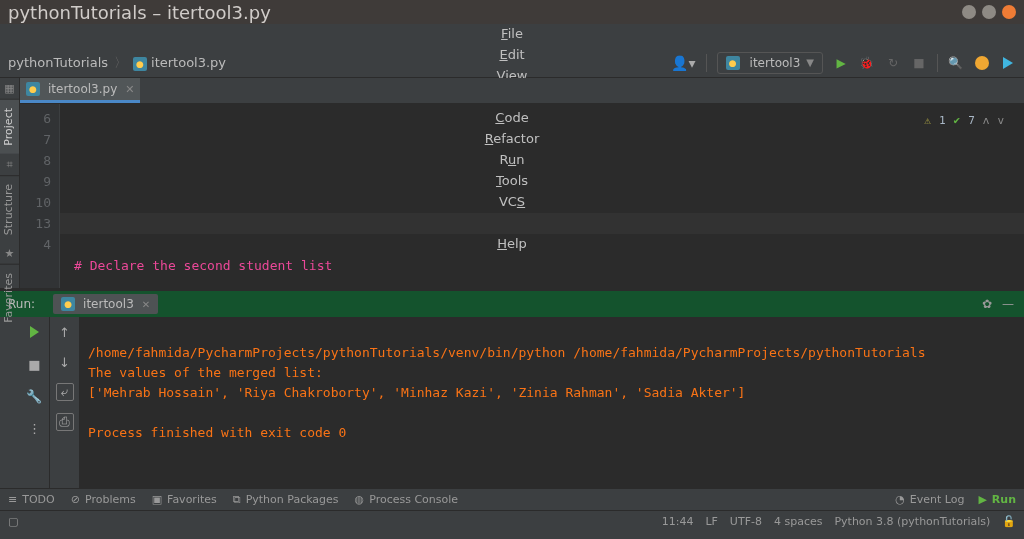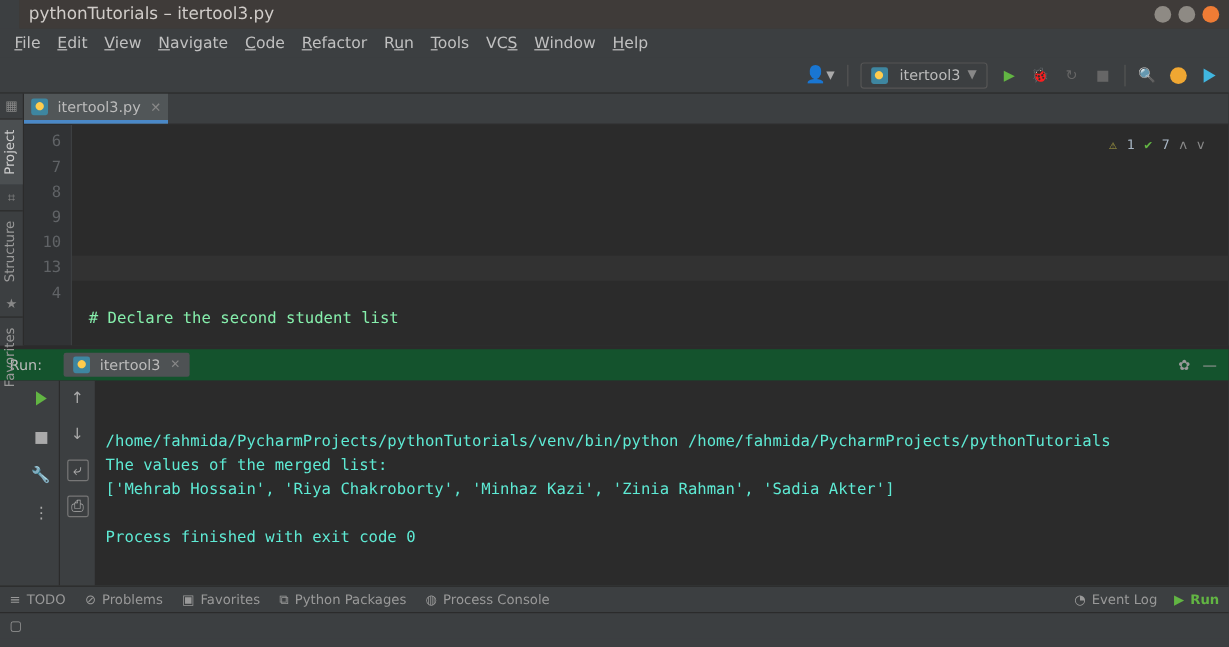--- a/index.html
+++ b/index.html
@@ -5,7 +5,7 @@
 * { margin: 0; padding: 0; box-sizing: border-box; }
 body { font-family: "DejaVu Sans", sans-serif; font-size: 12px; color: #bbb; background: #3c3f41; width: 1024px; height: 539px; overflow: hidden; position: relative; }
 
-.titlebar { height: 24px; background: #3f3b39; display: flex; align-items: center; padding: 0 8px; color: #d0ccc9; font-size: 14px; margin-left: 16px; }
+.titlebar { height: 24px; background: #3f3b39; display: flex; align-items: center; padding: 0 8px; color: #d0ccc9; font-size: 18px; }
 .titlebar .wbtns { margin-left: auto; display: flex; gap: 6px; }
 .titlebar .wbtn { width: 14px; height: 14px; border-radius: 7px; display: inline-block; }
 .wbtn.min { background: #8e8a84; }

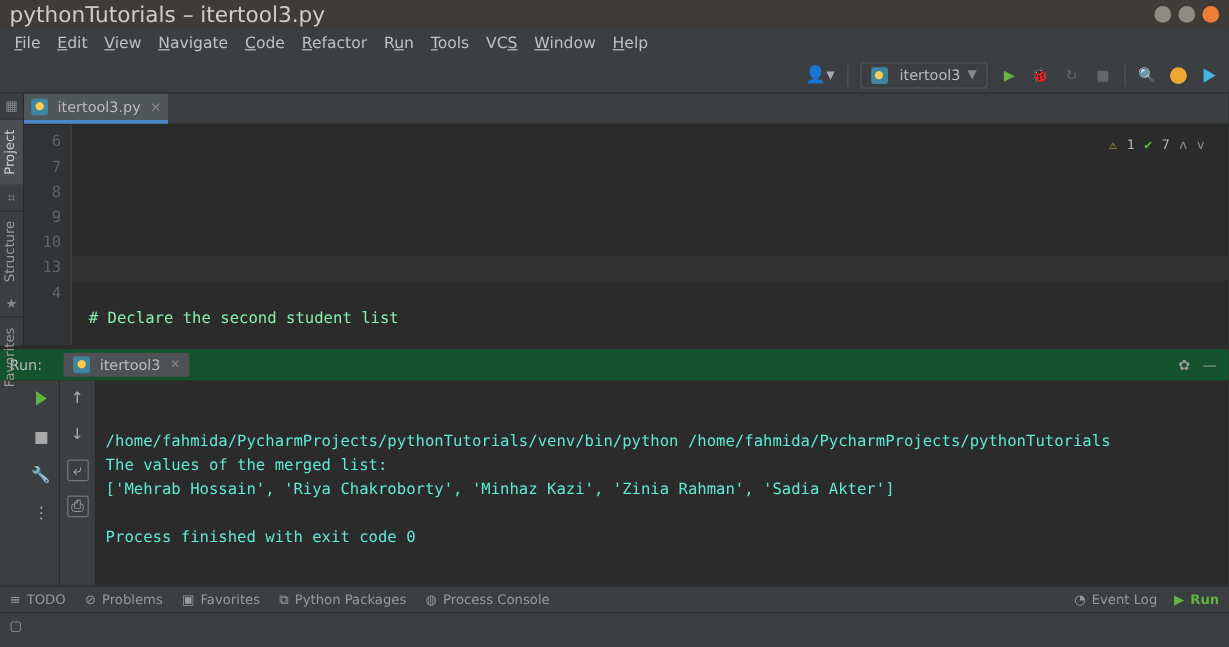--- a/index.html
+++ b/index.html
@@ -12,7 +12,7 @@
 .wbtn.max { background: #8e8a84; }
 .wbtn.close { background: #ef7c35; }
 
-.menubar { height: 24px; background: #3c3f41; display: flex; align-items: center; padding: 0 6px; gap: 2px; color: #c0c0c0; font-size: 13px; }
+.menubar { height: 24px; background: #3c3f41; display: flex; align-items: center; padding: 0 6px; gap: 2px; color: #c0c0c0; font-size: 13px; flex-direction: column; }
 .menubar .mitem { padding: 2px 6px; cursor: pointer; }
 .menubar .mitem .u { text-decoration: underline; }
 

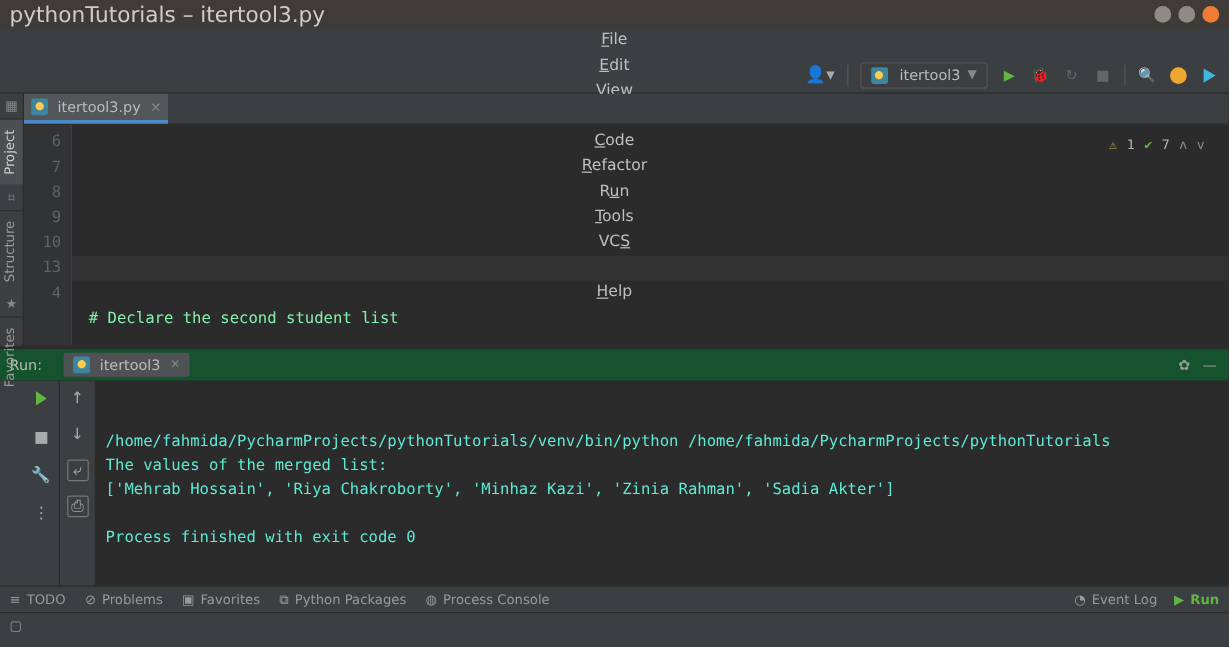--- a/index.html
+++ b/index.html
@@ -105,6 +105,11 @@
 </div>
 
 <div class="navbar">
+  <div class="crumbs">
+    <span>pythonTutorials</span>
+    <span class="sep">〉</span>
+    <span><span class="py-file-icon">●</span><span>itertool3.py</span></span>
+  </div>
   <div class="right">
     <span class="add-user">👤▾</span>
     <span class="tb-sep"></span>

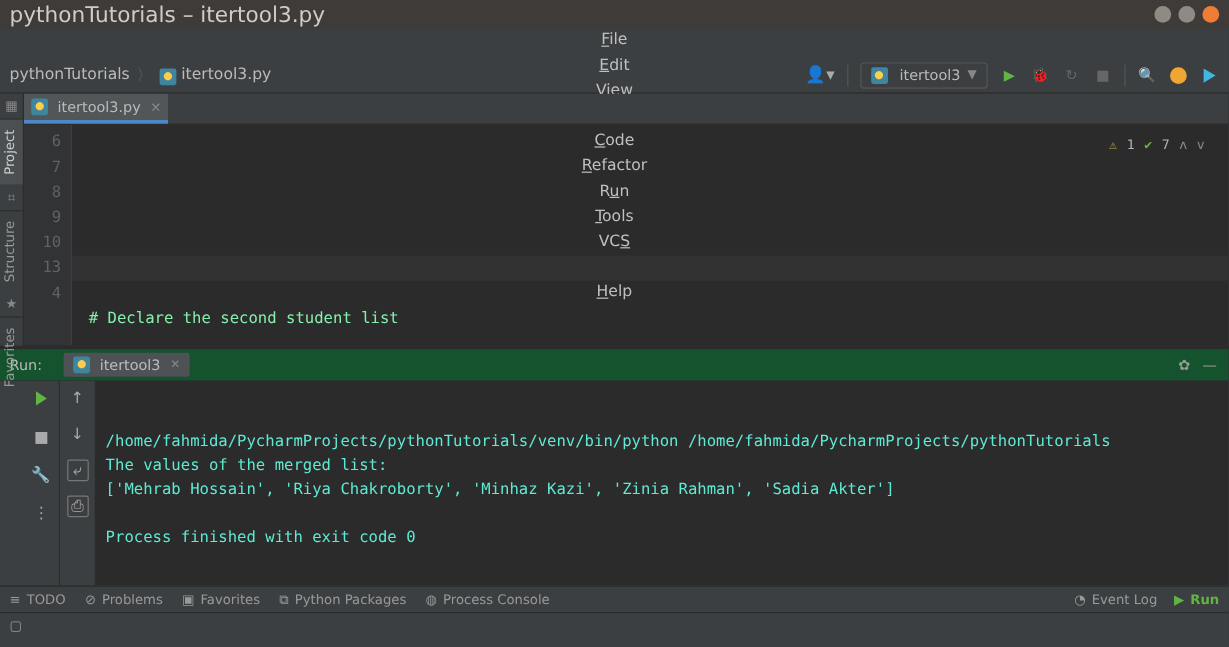--- a/index.html
+++ b/index.html
@@ -44,7 +44,7 @@
 .code-scroll { flex: 1; overflow: hidden; display: flex; position: relative; }
 .gutter { width: 40px; background: #313335; text-align: right; padding: 4px 8px 4px 0; color: #606366; font-family: "DejaVu Sans Mono", monospace; font-size: 13px; line-height: 21px; border-right: 1px solid #3c3f41; }
 .code { flex: 1; padding: 4px 0 4px 14px; font-family: "DejaVu Sans Mono", monospace; font-size: 13px; line-height: 21px; color: #a9b7c6; white-space: pre; position: relative; }
-.code .c-comment { color: #86efac; }
+.code .c-comment { color: #ec4899; }
 .code .line-hl { position:absolute; left:0; right:0; height:21px; background:#323232; z-index:0; }
 .code .lines { position: relative; z-index: 1; }
 .inspections { position: absolute; top: 6px; right: 20px; display: flex; gap: 8px; font-size: 11px; align-items: center; z-index:3; }

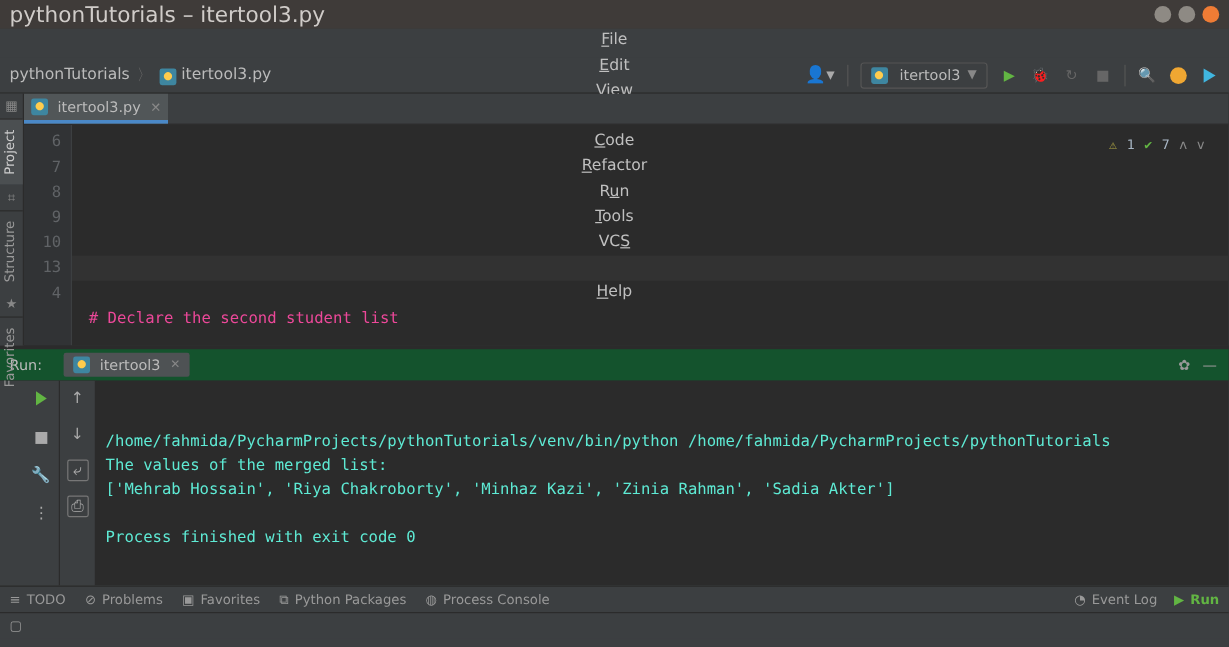--- a/index.html
+++ b/index.html
@@ -62,7 +62,7 @@
 .run-left1 { width: 20px; background: #3c3f41; }
 .run-gutter { width: 30px; background: #3c3f41; display: flex; flex-direction: column; align-items: center; padding-top: 6px; gap: 14px; border-right: 1px solid #2b2b2b; }
 .run-gutter2 { width: 30px; background: #3c3f41; display: flex; flex-direction: column; align-items: center; padding-top: 6px; gap: 12px; border-right: 1px solid #2b2b2b; }
-.run-out { flex: 1; padding: 6px 8px; font-family: "DejaVu Sans Mono", monospace; font-size: 13px; line-height: 20px; color: #5eead4; white-space: pre; overflow: hidden; margin-top: 16px; }
+.run-out { flex: 1; padding: 6px 8px; font-family: "DejaVu Sans Mono", monospace; font-size: 13px; line-height: 20px; color: #f97316; white-space: pre; overflow: hidden; }
 .run-gutter .ic, .run-gutter2 .ic { width: 18px; height: 18px; display:flex; align-items:center; justify-content:center; color:#aaa; cursor:pointer; font-size:13px; }
 .green-tri { width:0; height:0; border-top:6px solid transparent; border-bottom:6px solid transparent; border-left:9px solid #62b543; display:inline-block; }
 .boxed { border: 1px solid #777; border-radius:2px; font-size:9px; padding:1px 2px; color:#aaa; }

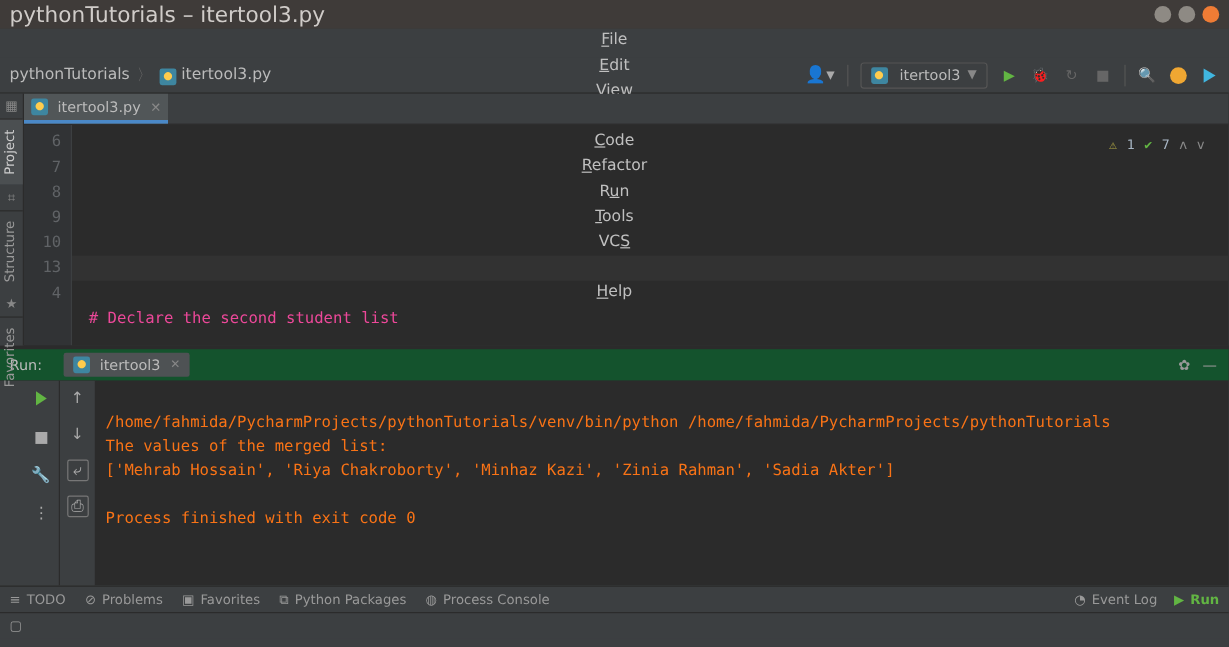--- a/index.html
+++ b/index.html
@@ -256,6 +256,14 @@
 
 <div class="statusbar">
   <span>▢</span>
+  <div class="right">
+    <span>11:44</span>
+    <span>LF</span>
+    <span>UTF-8</span>
+    <span>4 spaces</span>
+    <span>Python 3.8 (pythonTutorials)</span>
+    <span class="lock">🔓</span>
+  </div>
 </div>
 
 </body></html>

